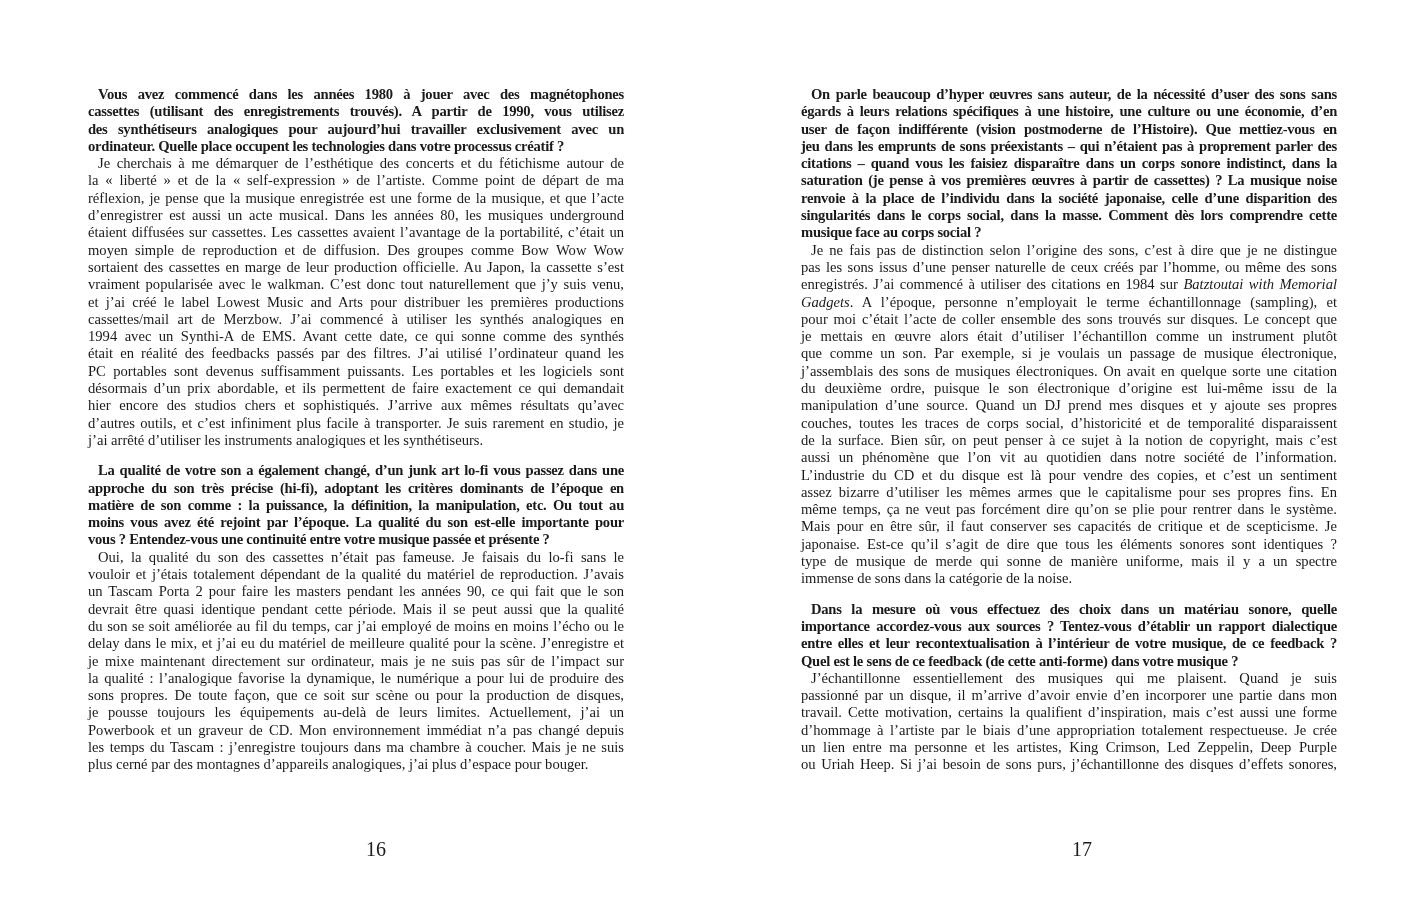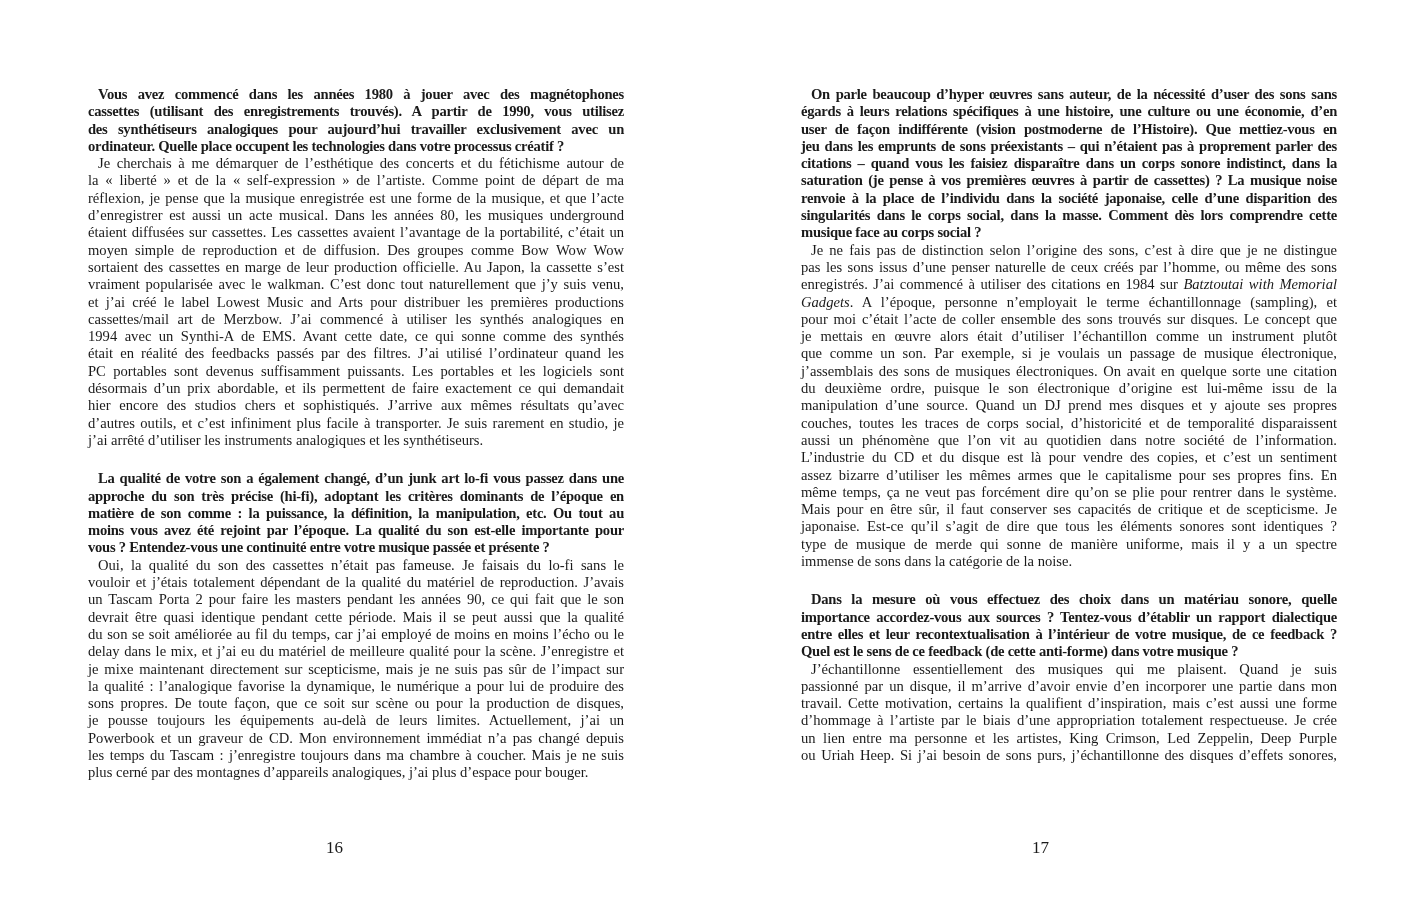--- a/index.html
+++ b/index.html
@@ -97,6 +97,7 @@
       <span class="line">du deuxième ordre, puisque le son électronique d’origine est lui-même issu de la</span>
       <span class="line">manipulation d’une source. Quand un DJ prend mes disques et y ajoute ses propres</span>
       <span class="line">couches, toutes les traces de corps social, d’historicité et de temporalité disparaissent</span>
+      <span class="line">de la surface. Bien sûr, on peut penser à ce sujet à la notion de copyright, mais c’est</span>
       <span class="line">aussi un phénomène que l’on vit au quotidien dans notre société de l’information.</span>
       <span class="line">L’industrie du CD et du disque est là pour vendre des copies, et c’est un sentiment</span>
       <span class="line">assez bizarre d’utiliser les mêmes armes que le capitalisme pour ses propres fins. En</span>

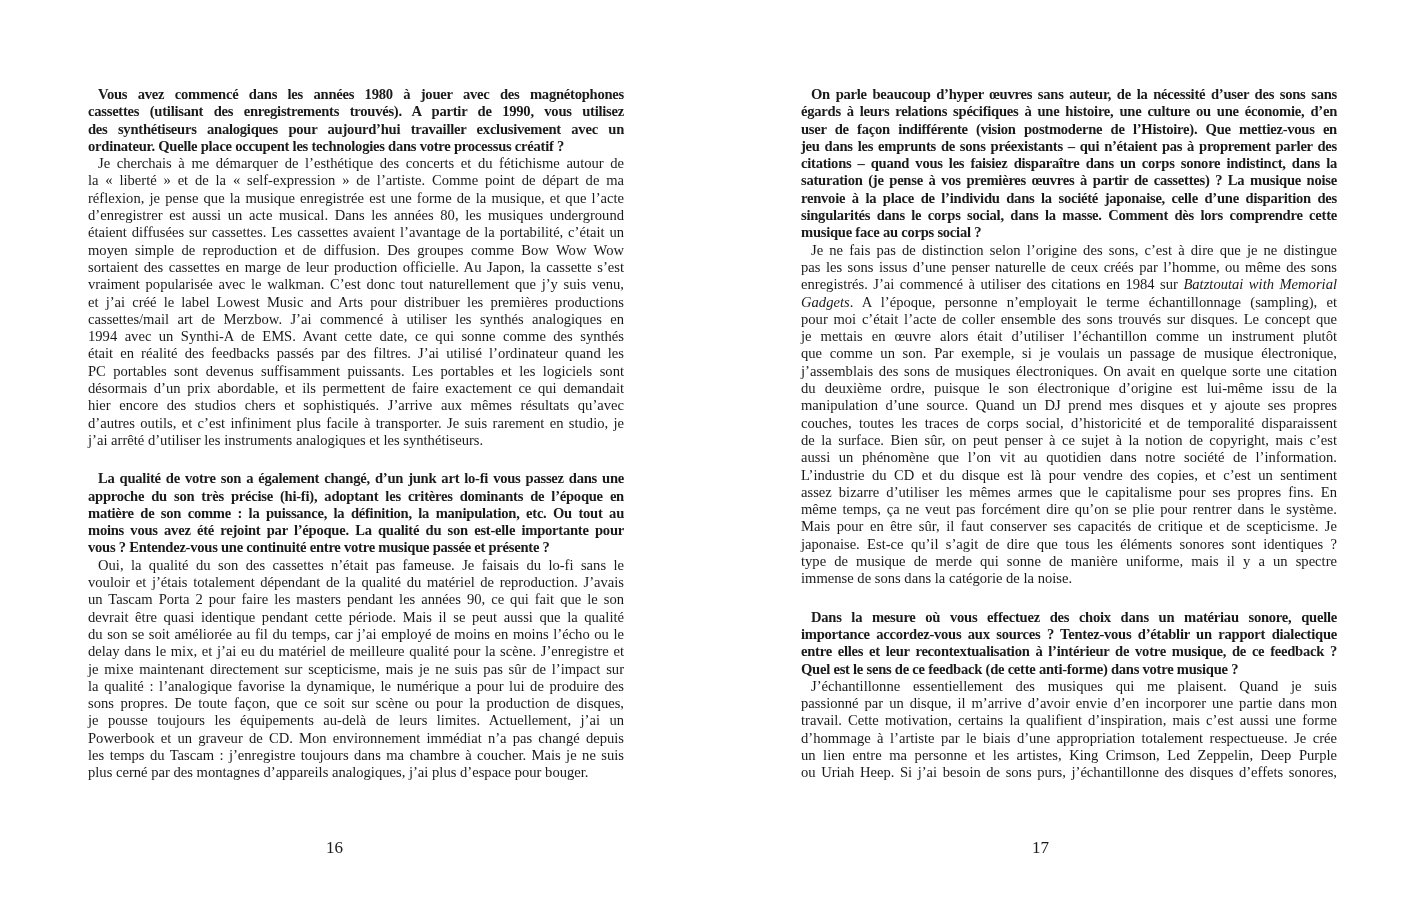--- a/index.html
+++ b/index.html
@@ -9,7 +9,7 @@
   .page.left { left: 88px; font-family: Liberation Serif, serif; }
   .page.right { left: 801px; }
   .para { margin: 0; }
-  .para.gap { margin-top: 21px; }
+  .para.gap { margin-top: 13px; }
   .line { display: block; height: 17.3px; line-height: 17.3px; font-size: 14.6px;
           text-align: justify; text-align-last: justify; white-space: nowrap; overflow: visible; }
   .line.last { text-align-last: left; }

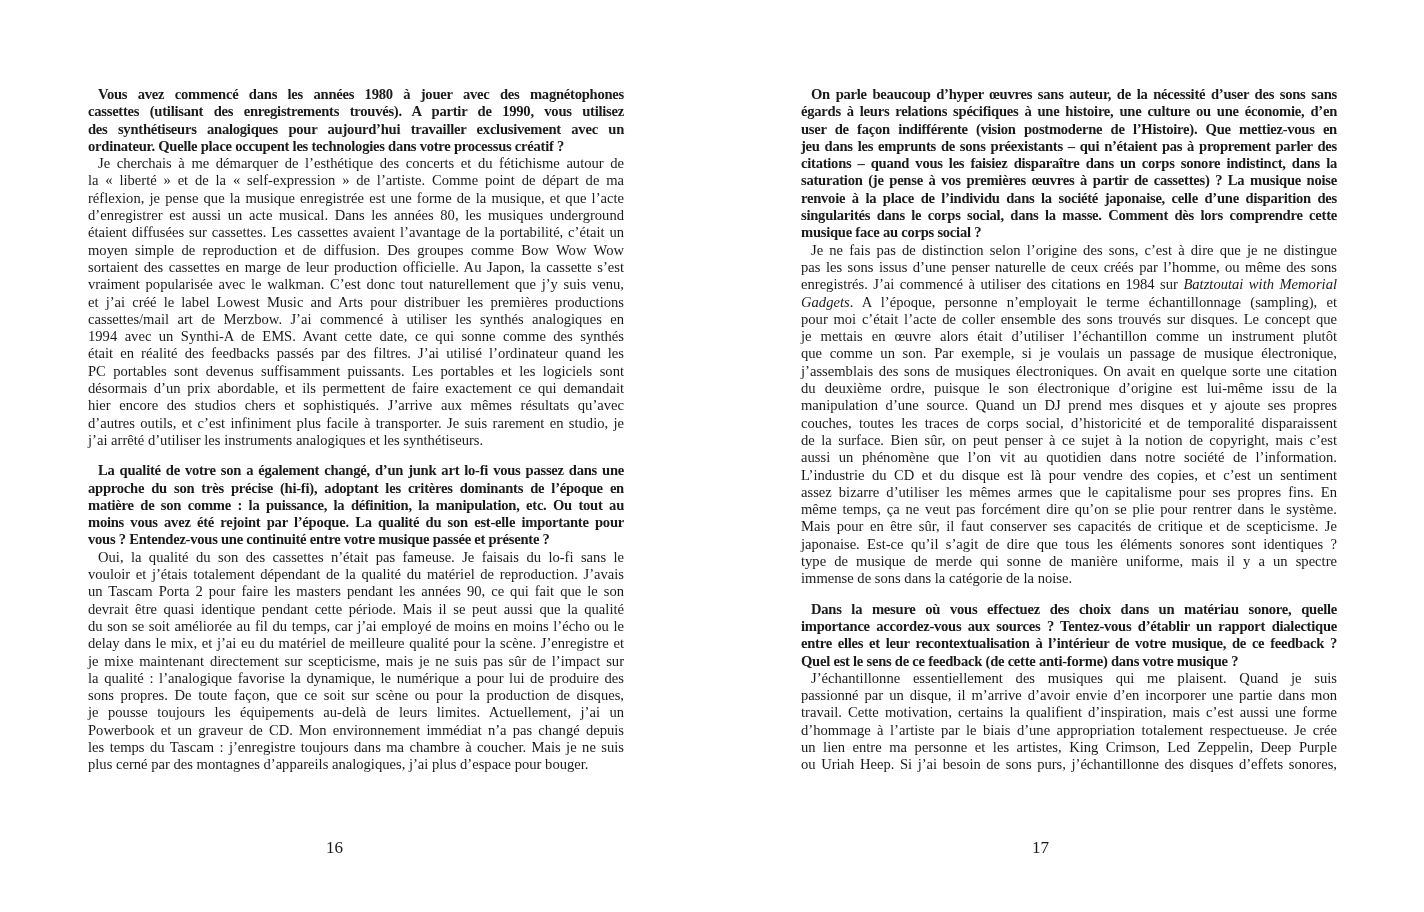--- a/index.html
+++ b/index.html
@@ -62,7 +62,7 @@
       <span class="line">devrait être quasi identique pendant cette période. Mais il se peut aussi que la qualité</span>
       <span class="line">du son se soit améliorée au fil du temps, car j’ai employé de moins en moins l’écho ou le</span>
       <span class="line">delay dans le mix, et j’ai eu du matériel de meilleure qualité pour la scène. J’enregistre et</span>
-      <span class="line">je mixe maintenant directement sur scepticisme, mais je ne suis pas sûr de l’impact sur</span>
+      <span class="line">je mixe maintenant directement sur ordinateur, mais je ne suis pas sûr de l’impact sur</span>
       <span class="line">la qualité : l’analogique favorise la dynamique, le numérique a pour lui de produire des</span>
       <span class="line">sons propres. De toute façon, que ce soit sur scène ou pour la production de disques,</span>
       <span class="line">je pousse toujours les équipements au-delà de leurs limites. Actuellement, j’ai un</span>

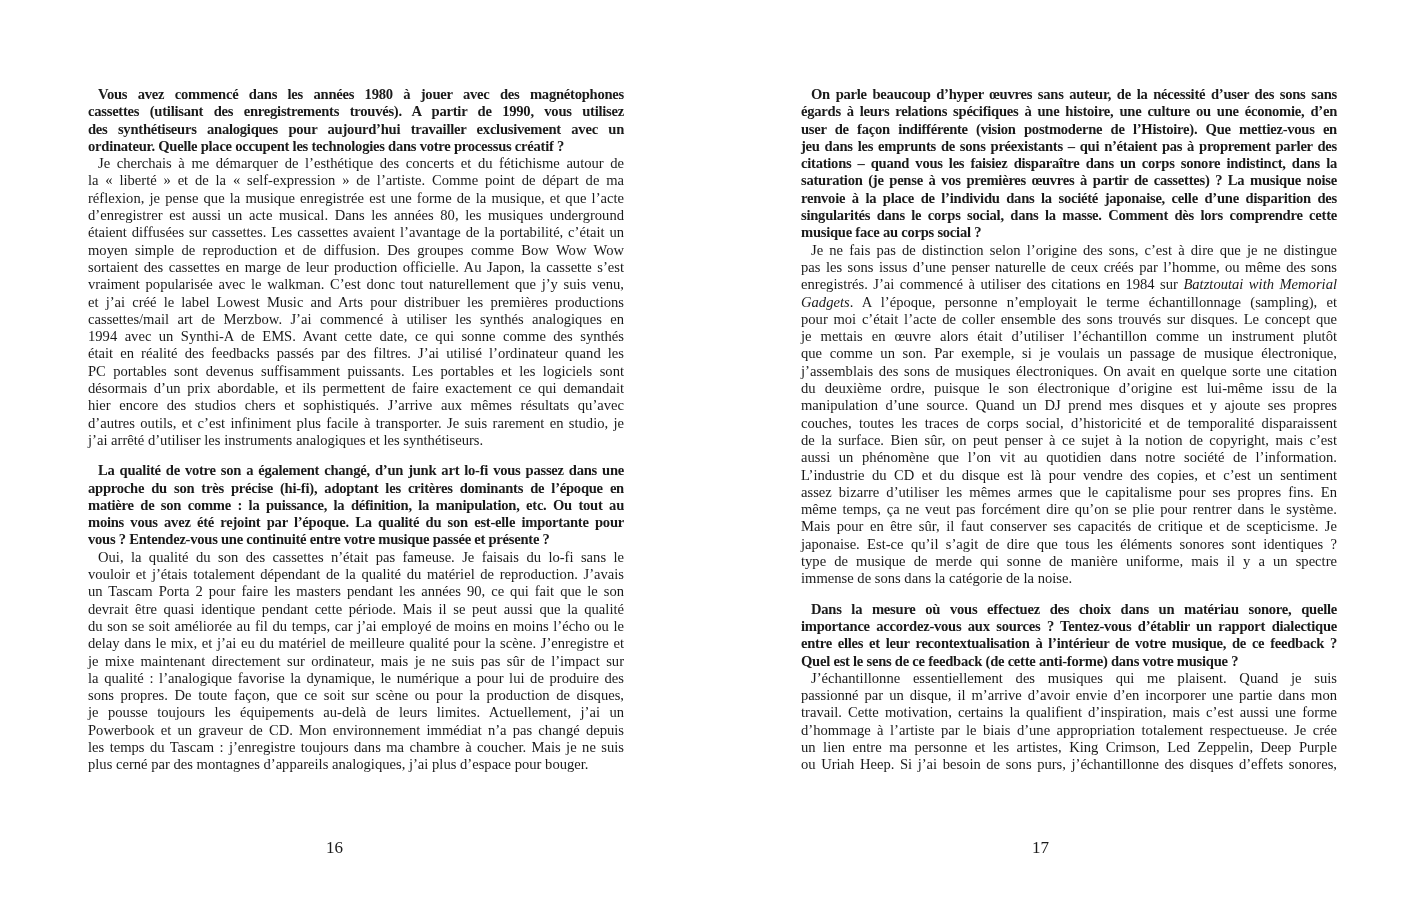--- a/index.html
+++ b/index.html
@@ -15,7 +15,7 @@
   .line.last { text-align-last: left; }
   .line.indent { padding-left: 10px; }
   .q .line { font-weight: bold; letter-spacing: -0.25px; }
-  .pagenum { position: absolute; top: 838px; font-size: 17px; width: 60px; text-align: left; }
+  .pagenum { position: absolute; top: 838px; font-size: 20px; width: 60px; text-align: right; }
   .pagenum.left { left: 326px; }
   .pagenum.right { left: 1032px; }
 </style>

